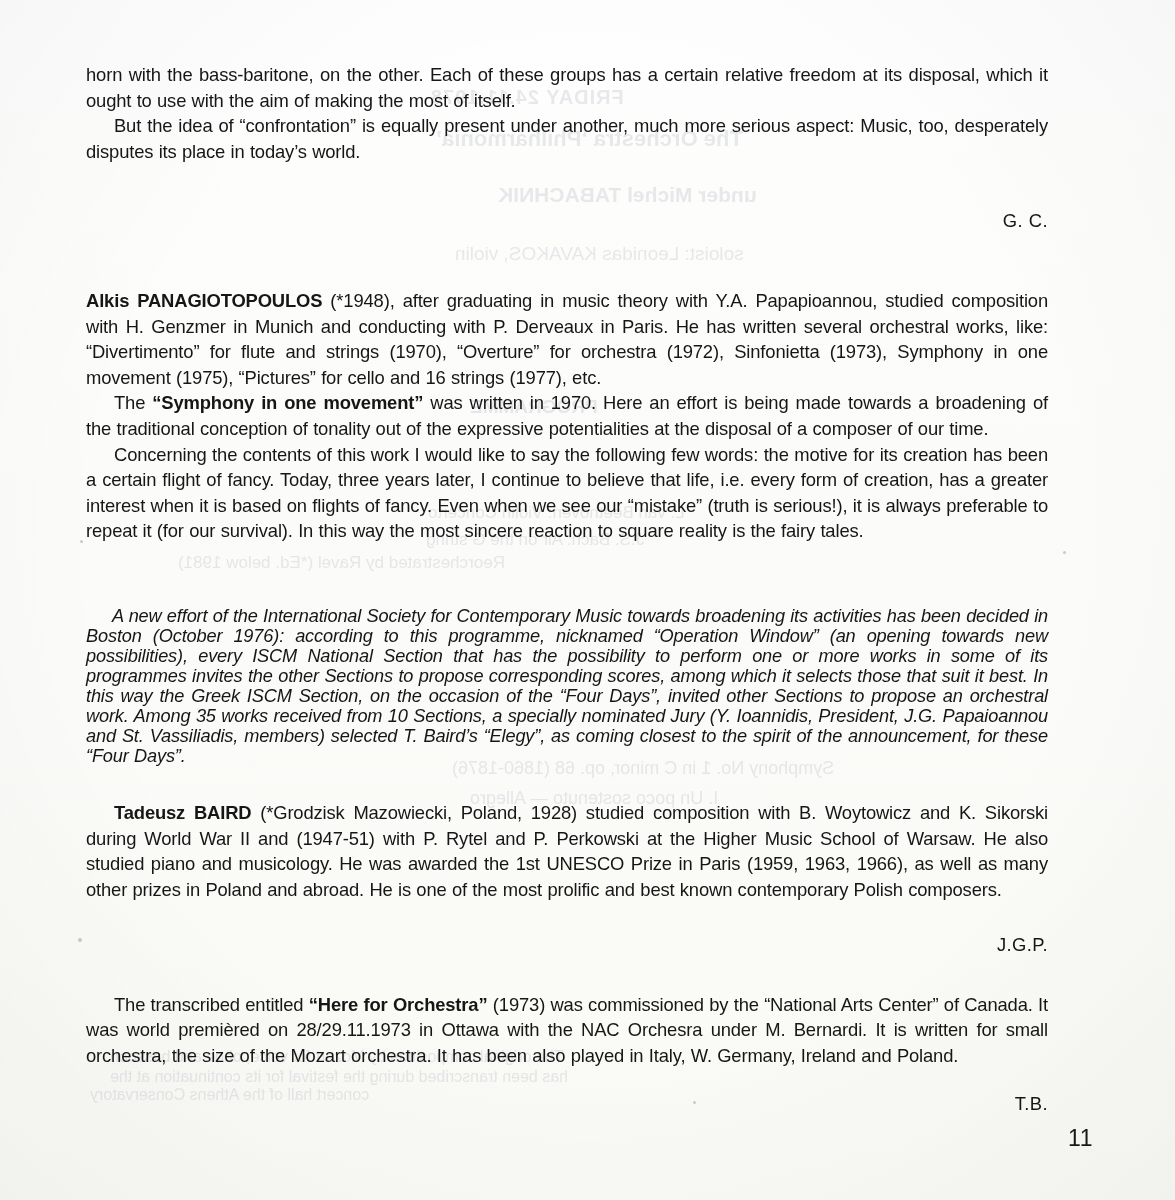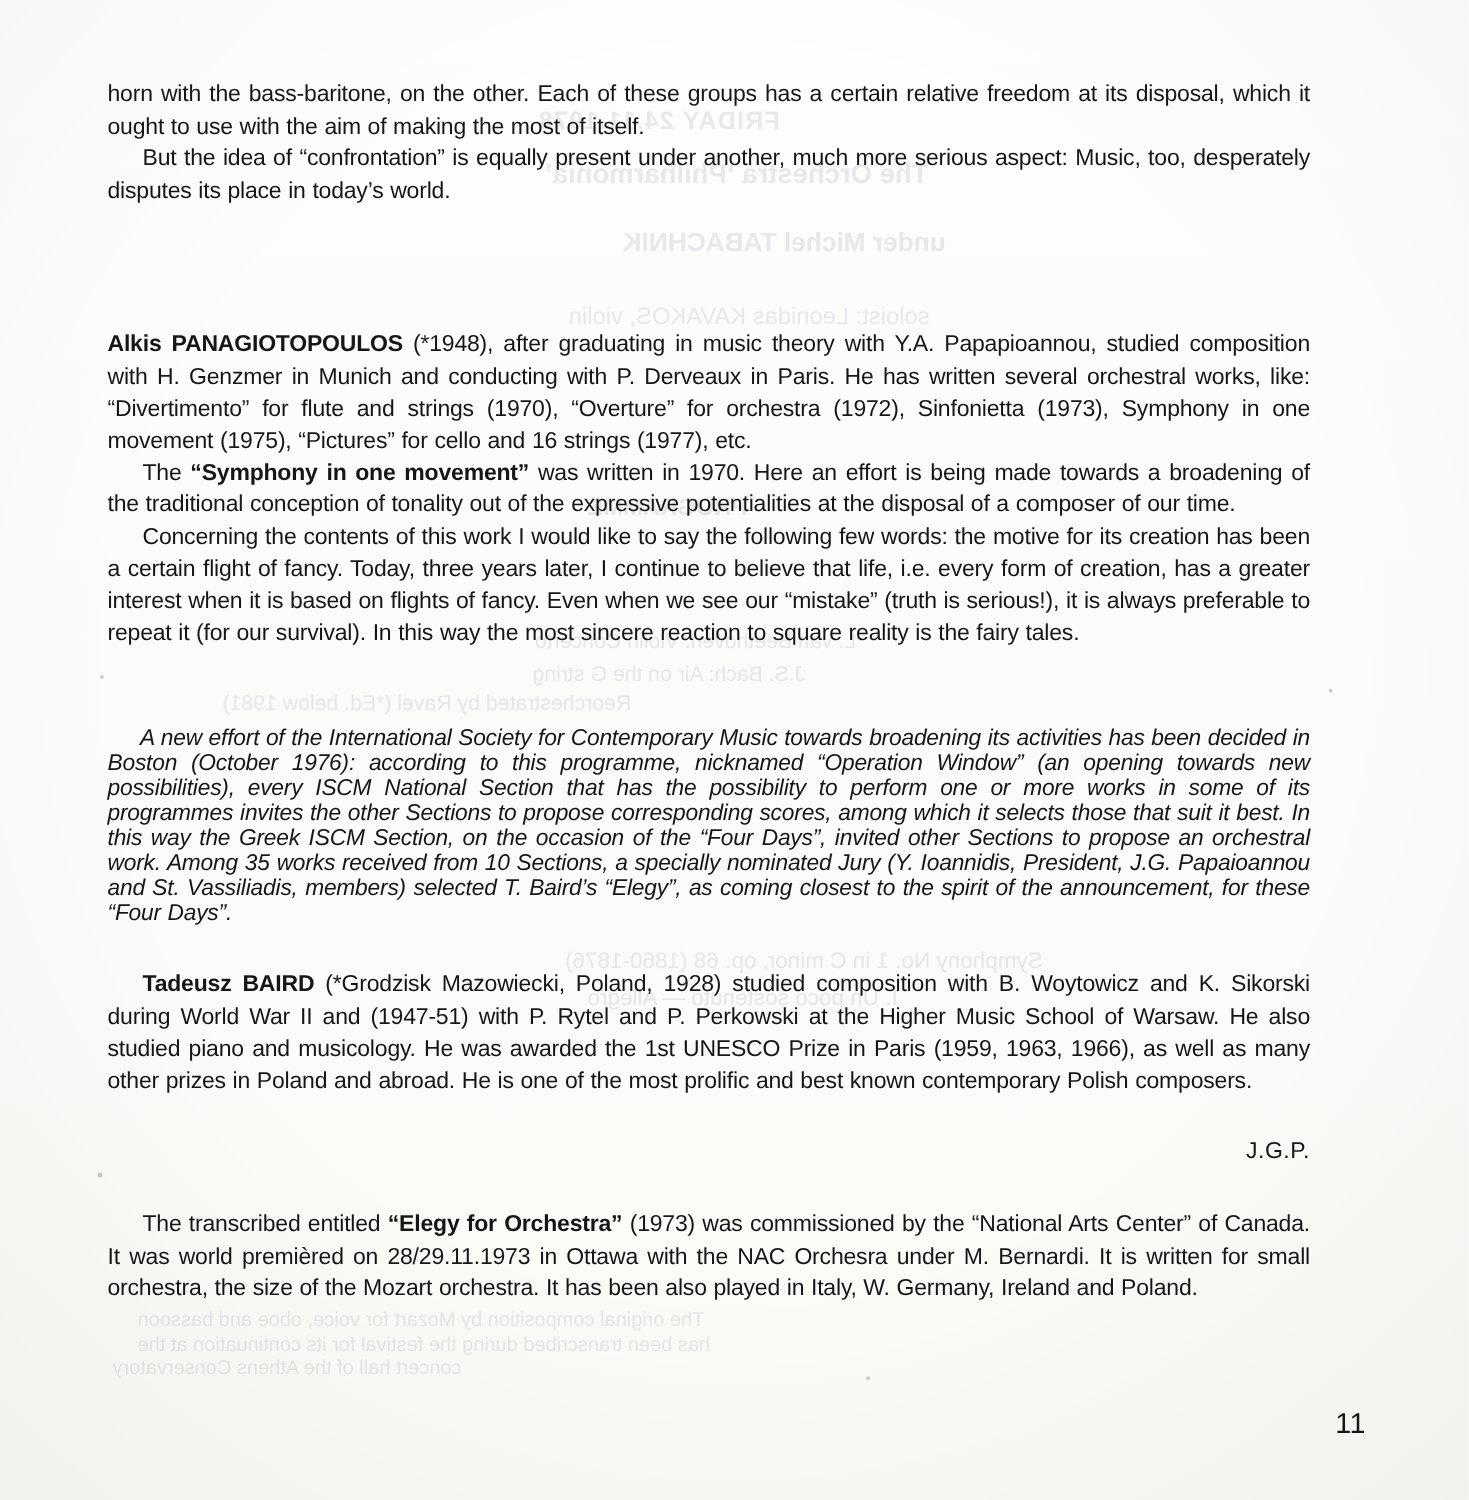--- a/index.html
+++ b/index.html
@@ -134,6 +134,7 @@
     <p class="indent">But the idea of “confrontation” is equally present under another, much more serious aspect: Music, too, desperately disputes its place in today’s world.</p>
 
     <div class="spacer-1"></div>
+    <p class="sig">G. C.</p>
 
     <div class="spacer-2"></div>
 

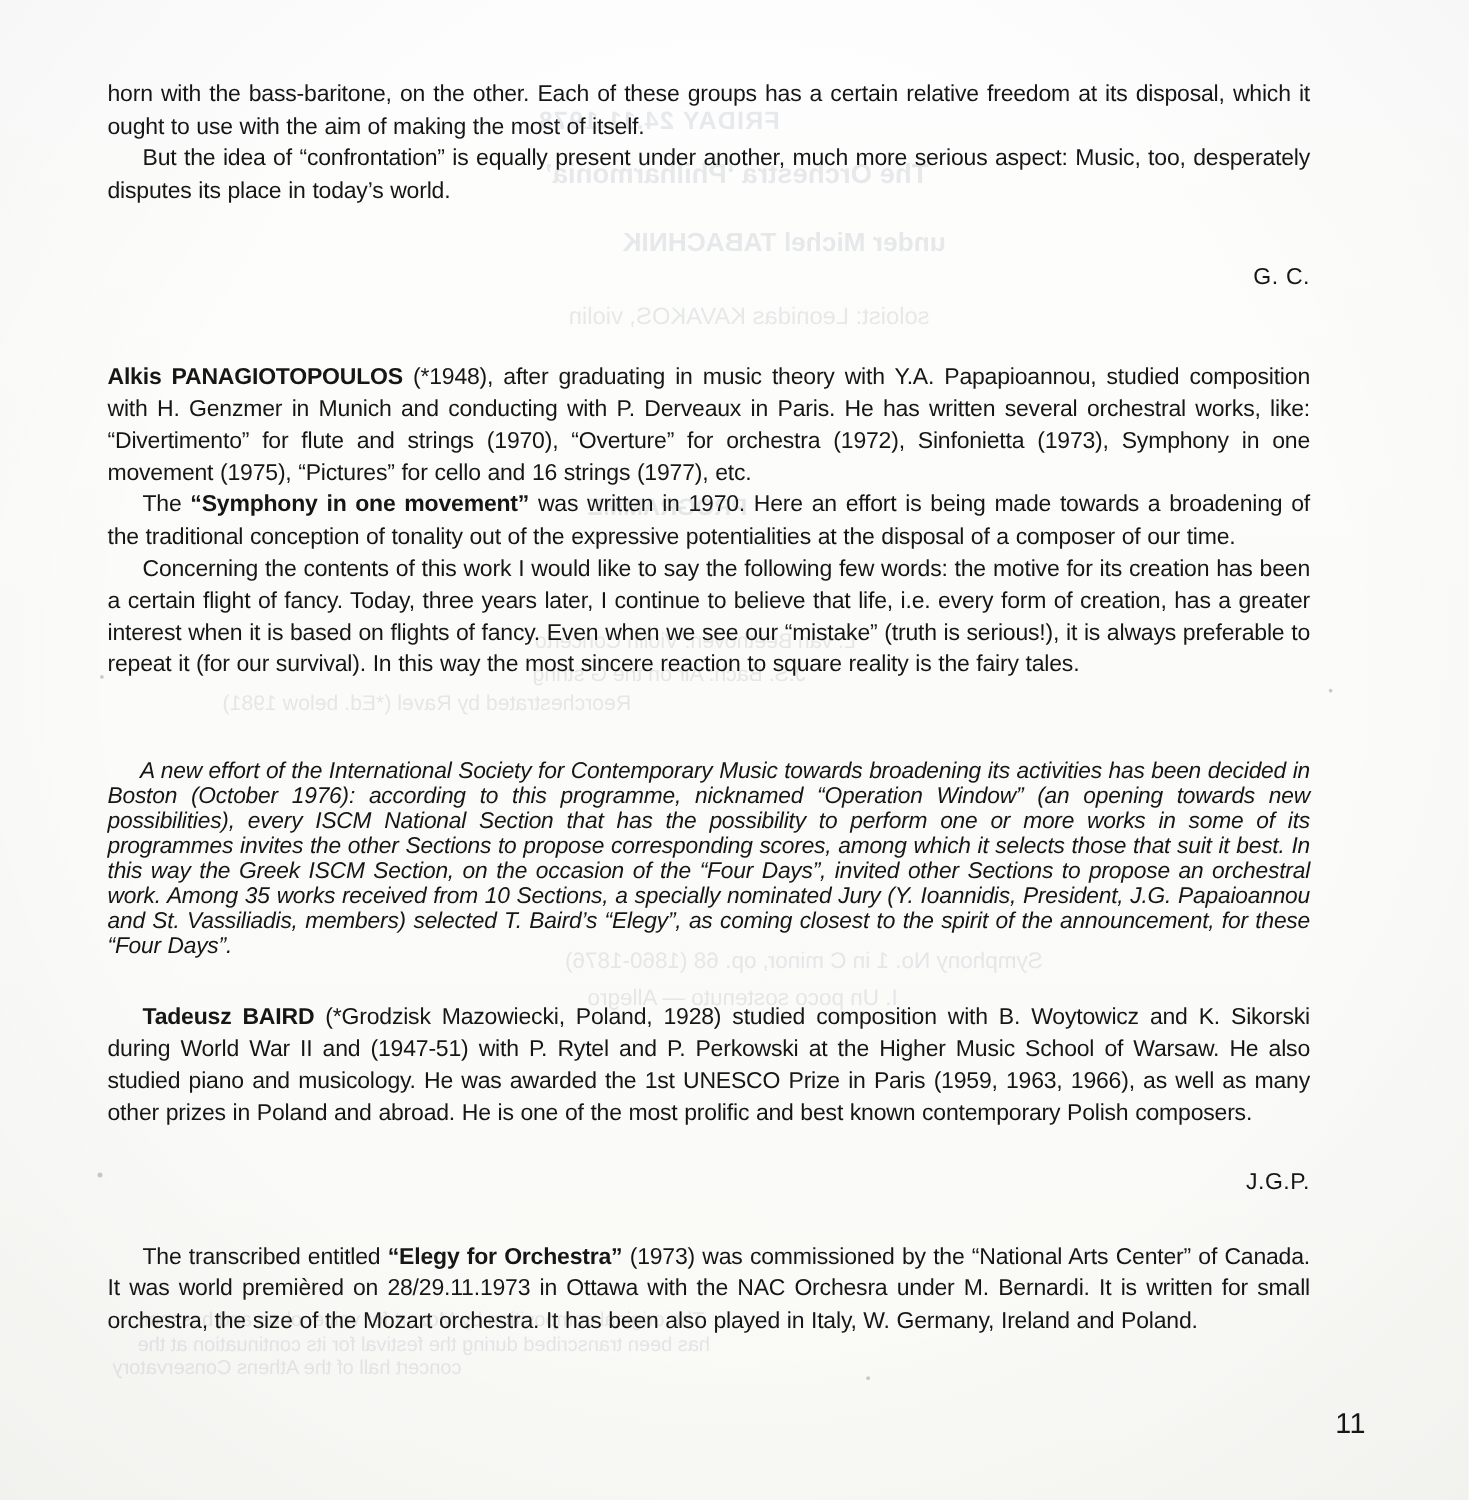--- a/index.html
+++ b/index.html
@@ -157,7 +157,7 @@
 
     <div class="spacer-6"></div>
 
-    <p class="indent"><span>The transcribed entitled </span><b>“Elegy for Orchestra”</b><span> (1973) was commissioned by the “National Arts Center” of Canada. It was world premièred on 28/29.11.1973 in Ottawa with the NAC Orchesra under M. Bernardi. It is written for small orchestra, the size of the Mozart orchestra. It has been also played in Italy, W. Germany, Ireland and Poland.</span></p>
+    <p class="indent"><span>The transcribed entitled </span><b>“Here for Orchestra”</b><span> (1973) was commissioned by the “National Arts Center” of Canada. It was world premièred on 28/29.11.1973 in Ottawa with the NAC Orchesra under M. Bernardi. It is written for small orchestra, the size of the Mozart orchestra. It has been also played in Italy, W. Germany, Ireland and Poland.</span></p>
 
     <div class="spacer-7"></div>
 

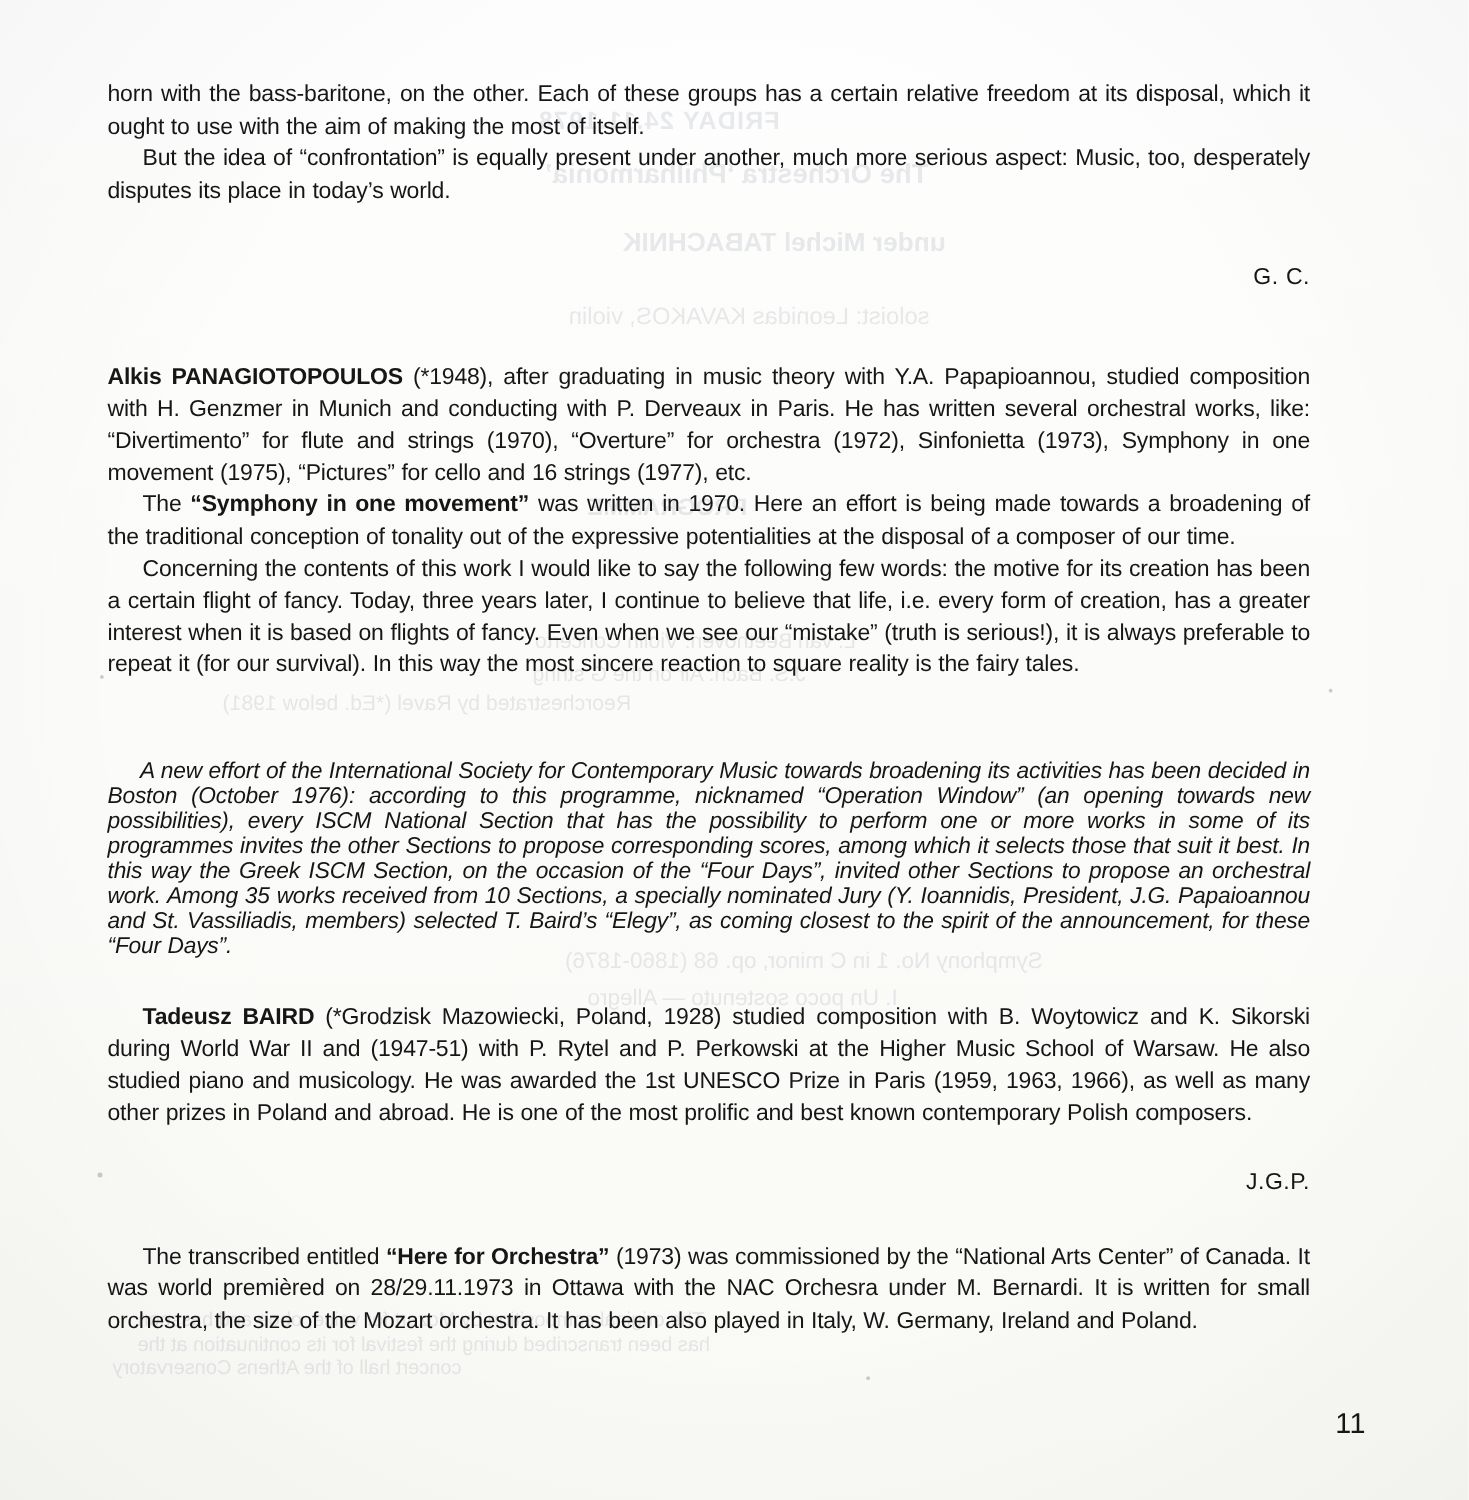--- a/index.html
+++ b/index.html
@@ -160,6 +160,7 @@
     <p class="indent"><span>The transcribed entitled </span><b>“Here for Orchestra”</b><span> (1973) was commissioned by the “National Arts Center” of Canada. It was world premièred on 28/29.11.1973 in Ottawa with the NAC Orchesra under M. Bernardi. It is written for small orchestra, the size of the Mozart orchestra. It has been also played in Italy, W. Germany, Ireland and Poland.</span></p>
 
     <div class="spacer-7"></div>
+    <p class="sig">T.B.</p>
 
   </div>
 

